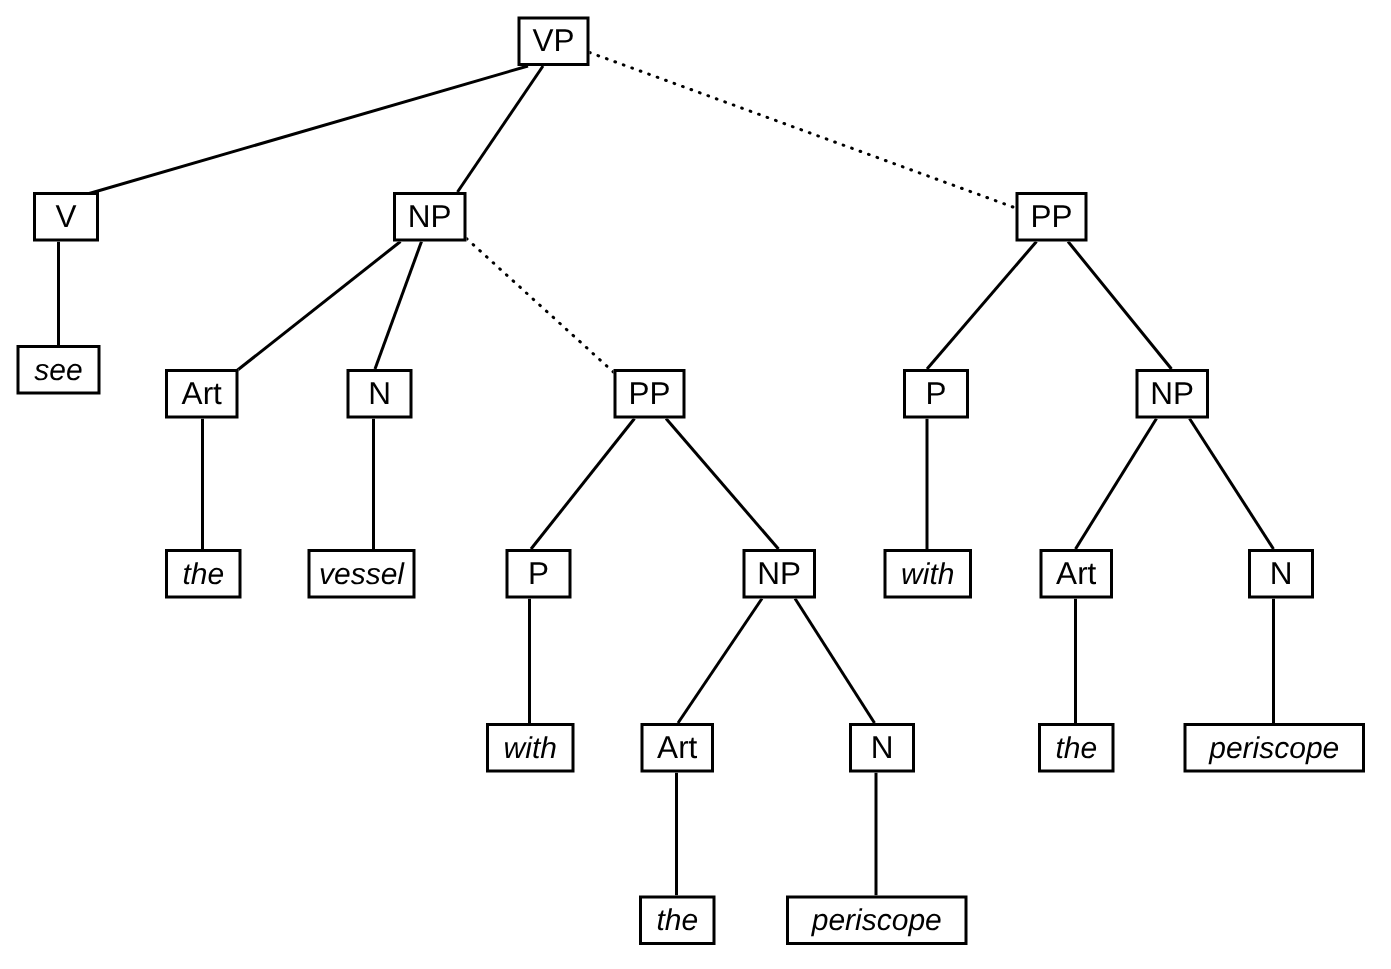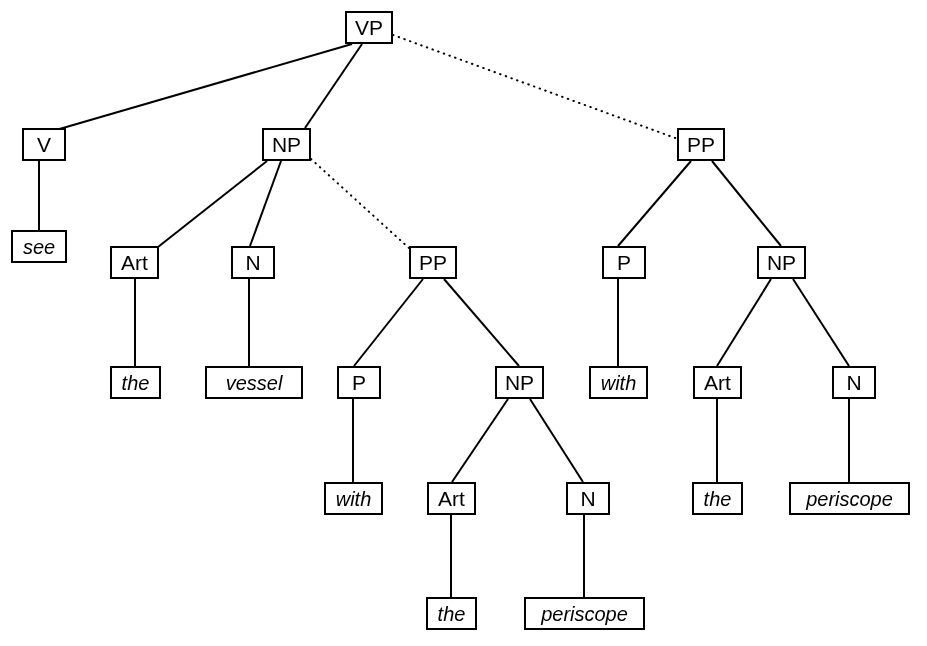--- a/index.html
+++ b/index.html
@@ -107,7 +107,7 @@
       <div class="tree-node terminal" style="left: 110px; top: 366px; width: 51px; height: 33px;">
         <span>the</span>
       </div>
-      <div class="tree-node terminal" style="left: 205px; top: 366px; width: 98px; height: 33px;">
+      <div class="tree-node terminal" style="left: 205px; top: 366px; width: 72px; height: 33px;">
         <span>vessel</span>
       </div>
       <div class="tree-node" style="left: 337px; top: 366px; width: 33px; height: 33px;">

